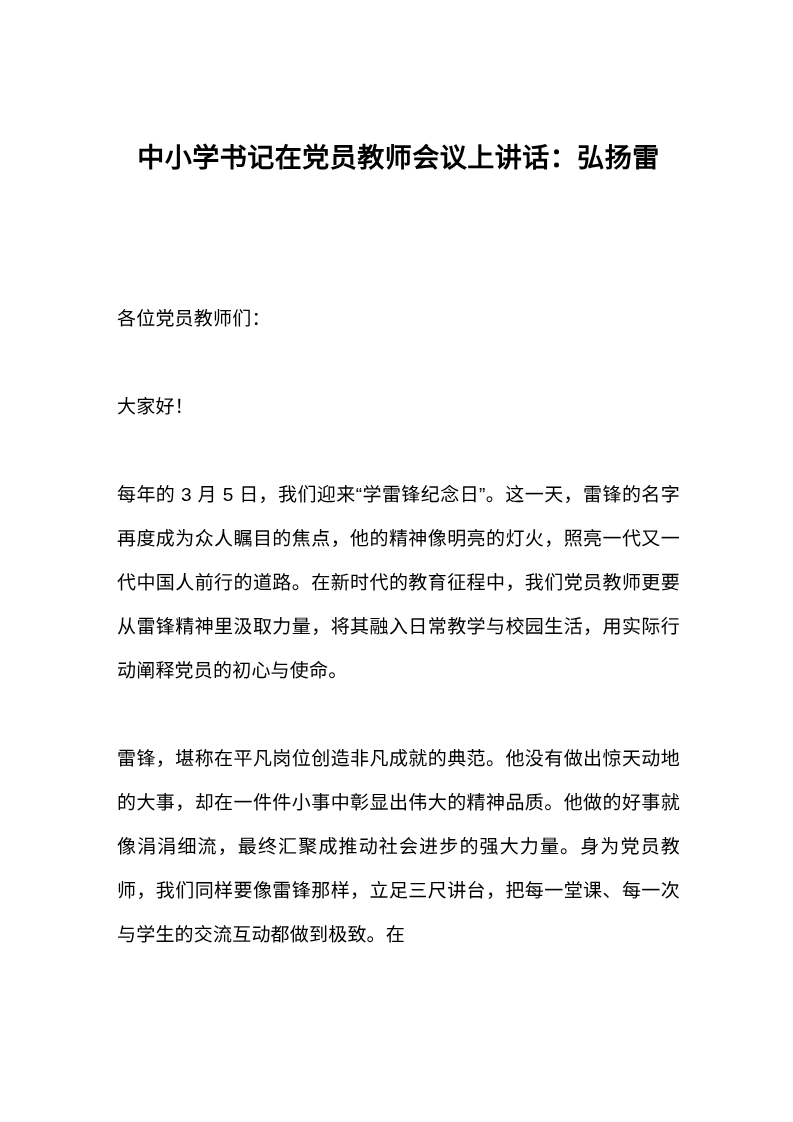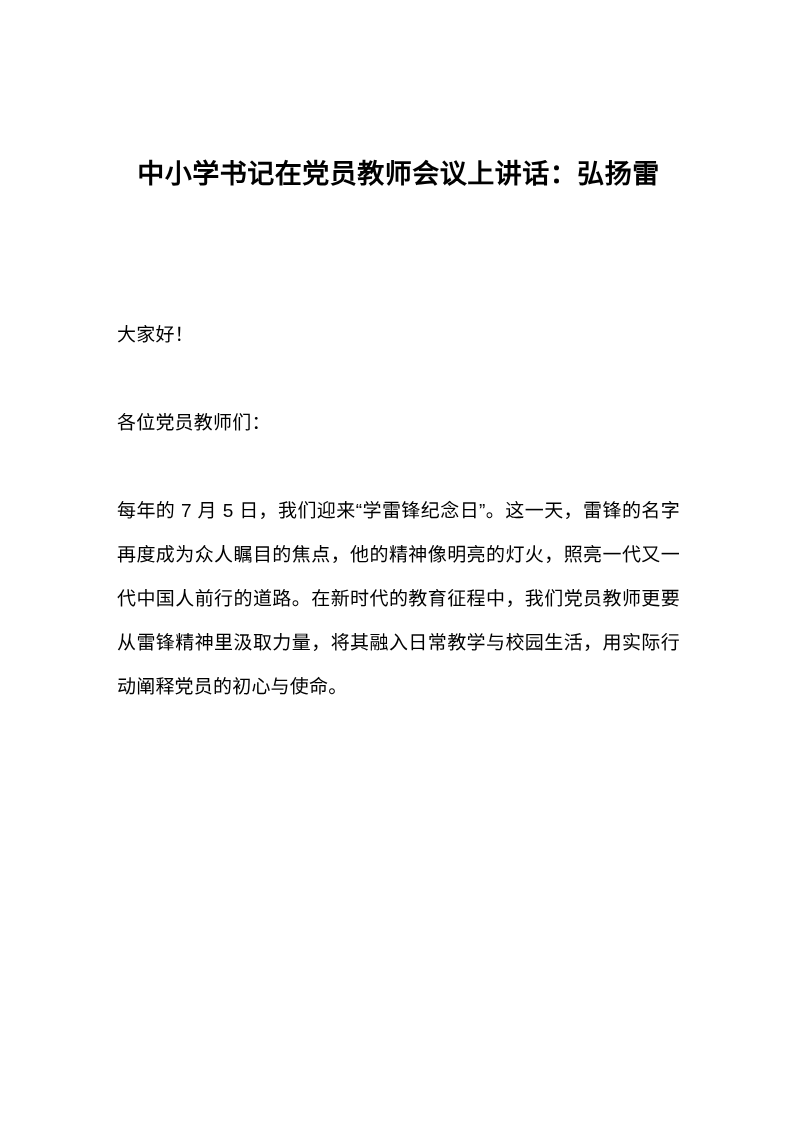--- a/index.html
+++ b/index.html
@@ -24,7 +24,7 @@
   .content {
     position: absolute;
     left: 117px;
-    top: 16px;
+    top: 0;
     width: 563px;
   }
   .doc-title {

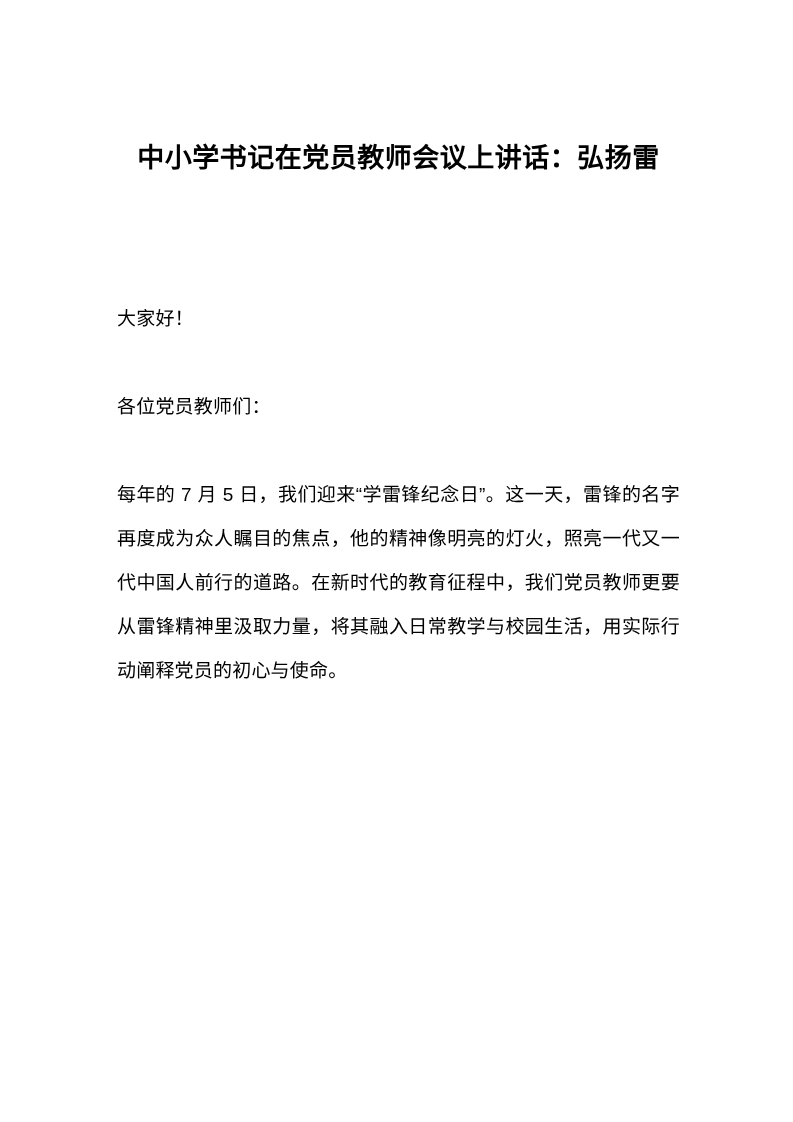--- a/index.html
+++ b/index.html
@@ -66,8 +66,8 @@
     </h1>
 
     <div class="body-block">
+      <p class="para">各位党员教师们：</p>
       <p class="para">大家好！</p>
-      <p class="para">各位党员教师们：</p>
       <p class="para">每年的 7 月 5 日，我们迎来“学雷锋纪念日”。这一天，雷锋的名字再度成为众人瞩目的焦点，他的精神像明亮的灯火，照亮一代又一代中国人前行的道路。在新时代的教育征程中，我们党员教师更要从雷锋精神里汲取力量，将其融入日常教学与校园生活，用实际行动阐释党员的初心与使命。</p>
     </div>
 

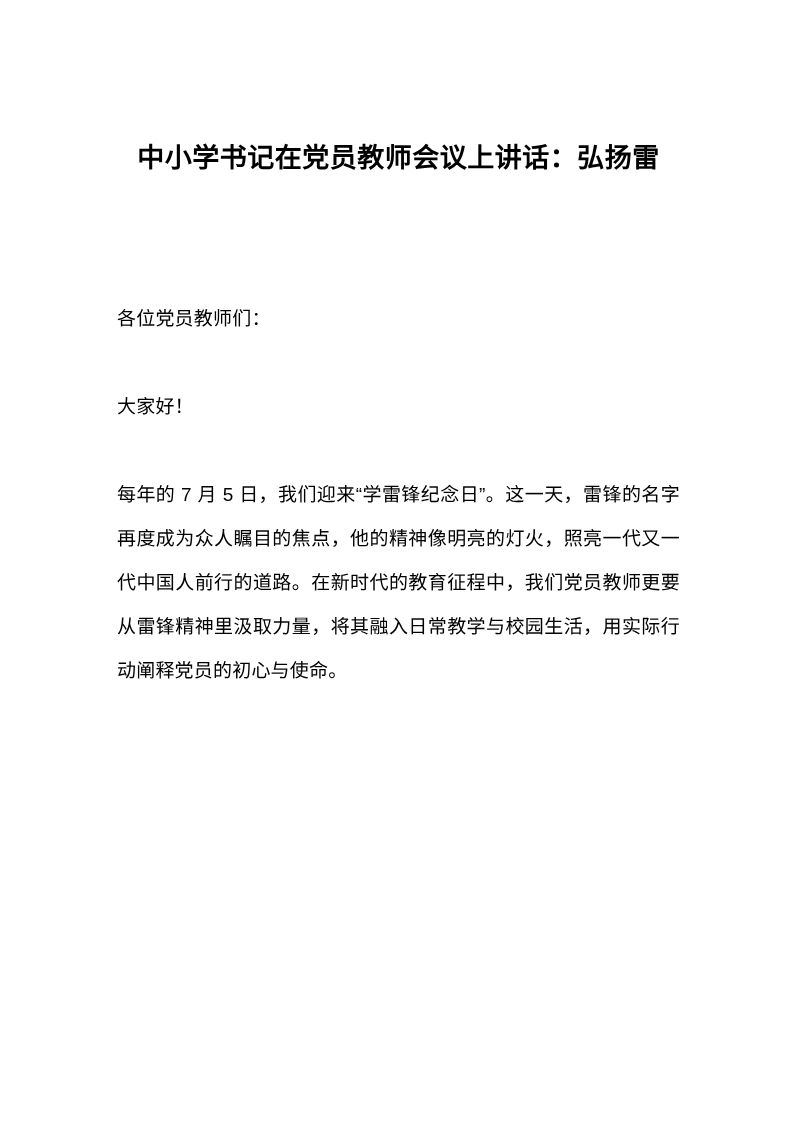--- a/index.html
+++ b/index.html
@@ -68,7 +68,7 @@
     <div class="body-block">
       <p class="para">各位党员教师们：</p>
       <p class="para">大家好！</p>
-      <p class="para">每年的 7 月 5 日，我们迎来“学雷锋纪念日”。这一天，雷锋的名字再度成为众人瞩目的焦点，他的精神像明亮的灯火，照亮一代又一代中国人前行的道路。在新时代的教育征程中，我们党员教师更要从雷锋精神里汲取力量，将其融入日常教学与校园生活，用实际行动阐释党员的初心与使命。</p>
+      <p class="para">每年的 3 月 5 日，我们迎来“学雷锋纪念日”。这一天，雷锋的名字再度成为众人瞩目的焦点，他的精神像明亮的灯火，照亮一代又一代中国人前行的道路。在新时代的教育征程中，我们党员教师更要从雷锋精神里汲取力量，将其融入日常教学与校园生活，用实际行动阐释党员的初心与使命。</p>
     </div>
 
   </div>

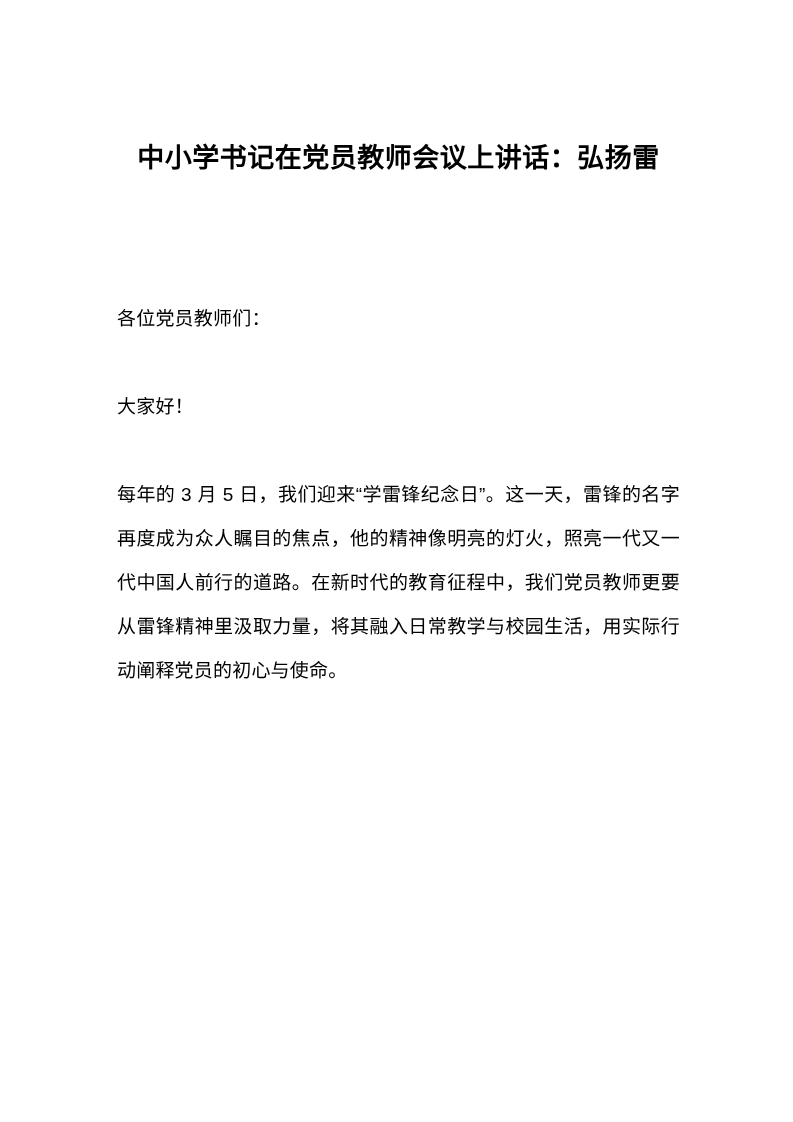--- a/index.html
+++ b/index.html
@@ -69,6 +69,7 @@
       <p class="para">各位党员教师们：</p>
       <p class="para">大家好！</p>
       <p class="para">每年的 3 月 5 日，我们迎来“学雷锋纪念日”。这一天，雷锋的名字再度成为众人瞩目的焦点，他的精神像明亮的灯火，照亮一代又一代中国人前行的道路。在新时代的教育征程中，我们党员教师更要从雷锋精神里汲取力量，将其融入日常教学与校园生活，用实际行动阐释党员的初心与使命。</p>
+      <p class="para">雷锋，堪称在平凡岗位创造非凡成就的典范。他没有做出惊天动地的大事，却在一件件小事中彰显出伟大的精神品质。他做的好事就像涓涓细流，最终汇聚成推动社会进步的强大力量。身为党员教师，我们同样要像雷锋那样，立足三尺讲台，把每一堂课、每一次与学生的交流互动都做到极致。在</p>
     </div>
 
   </div>

